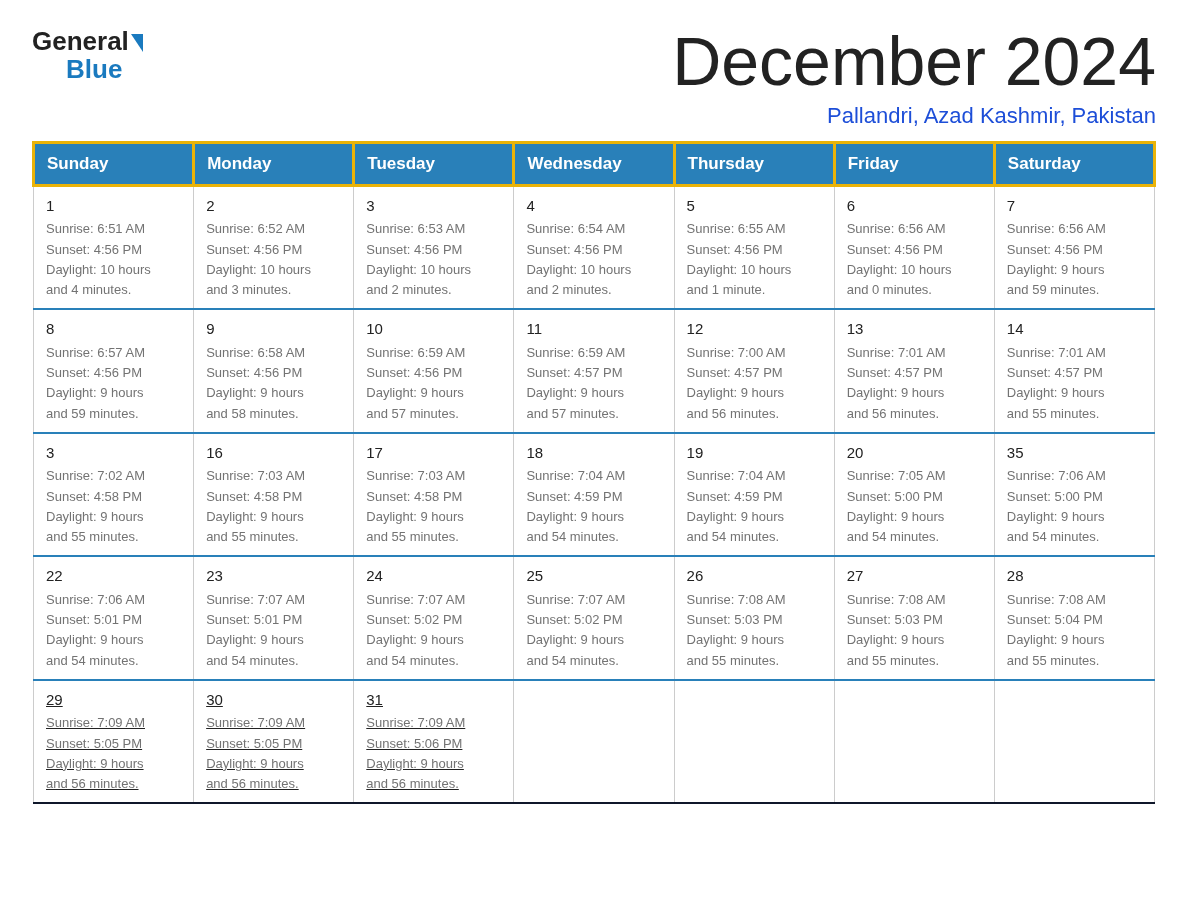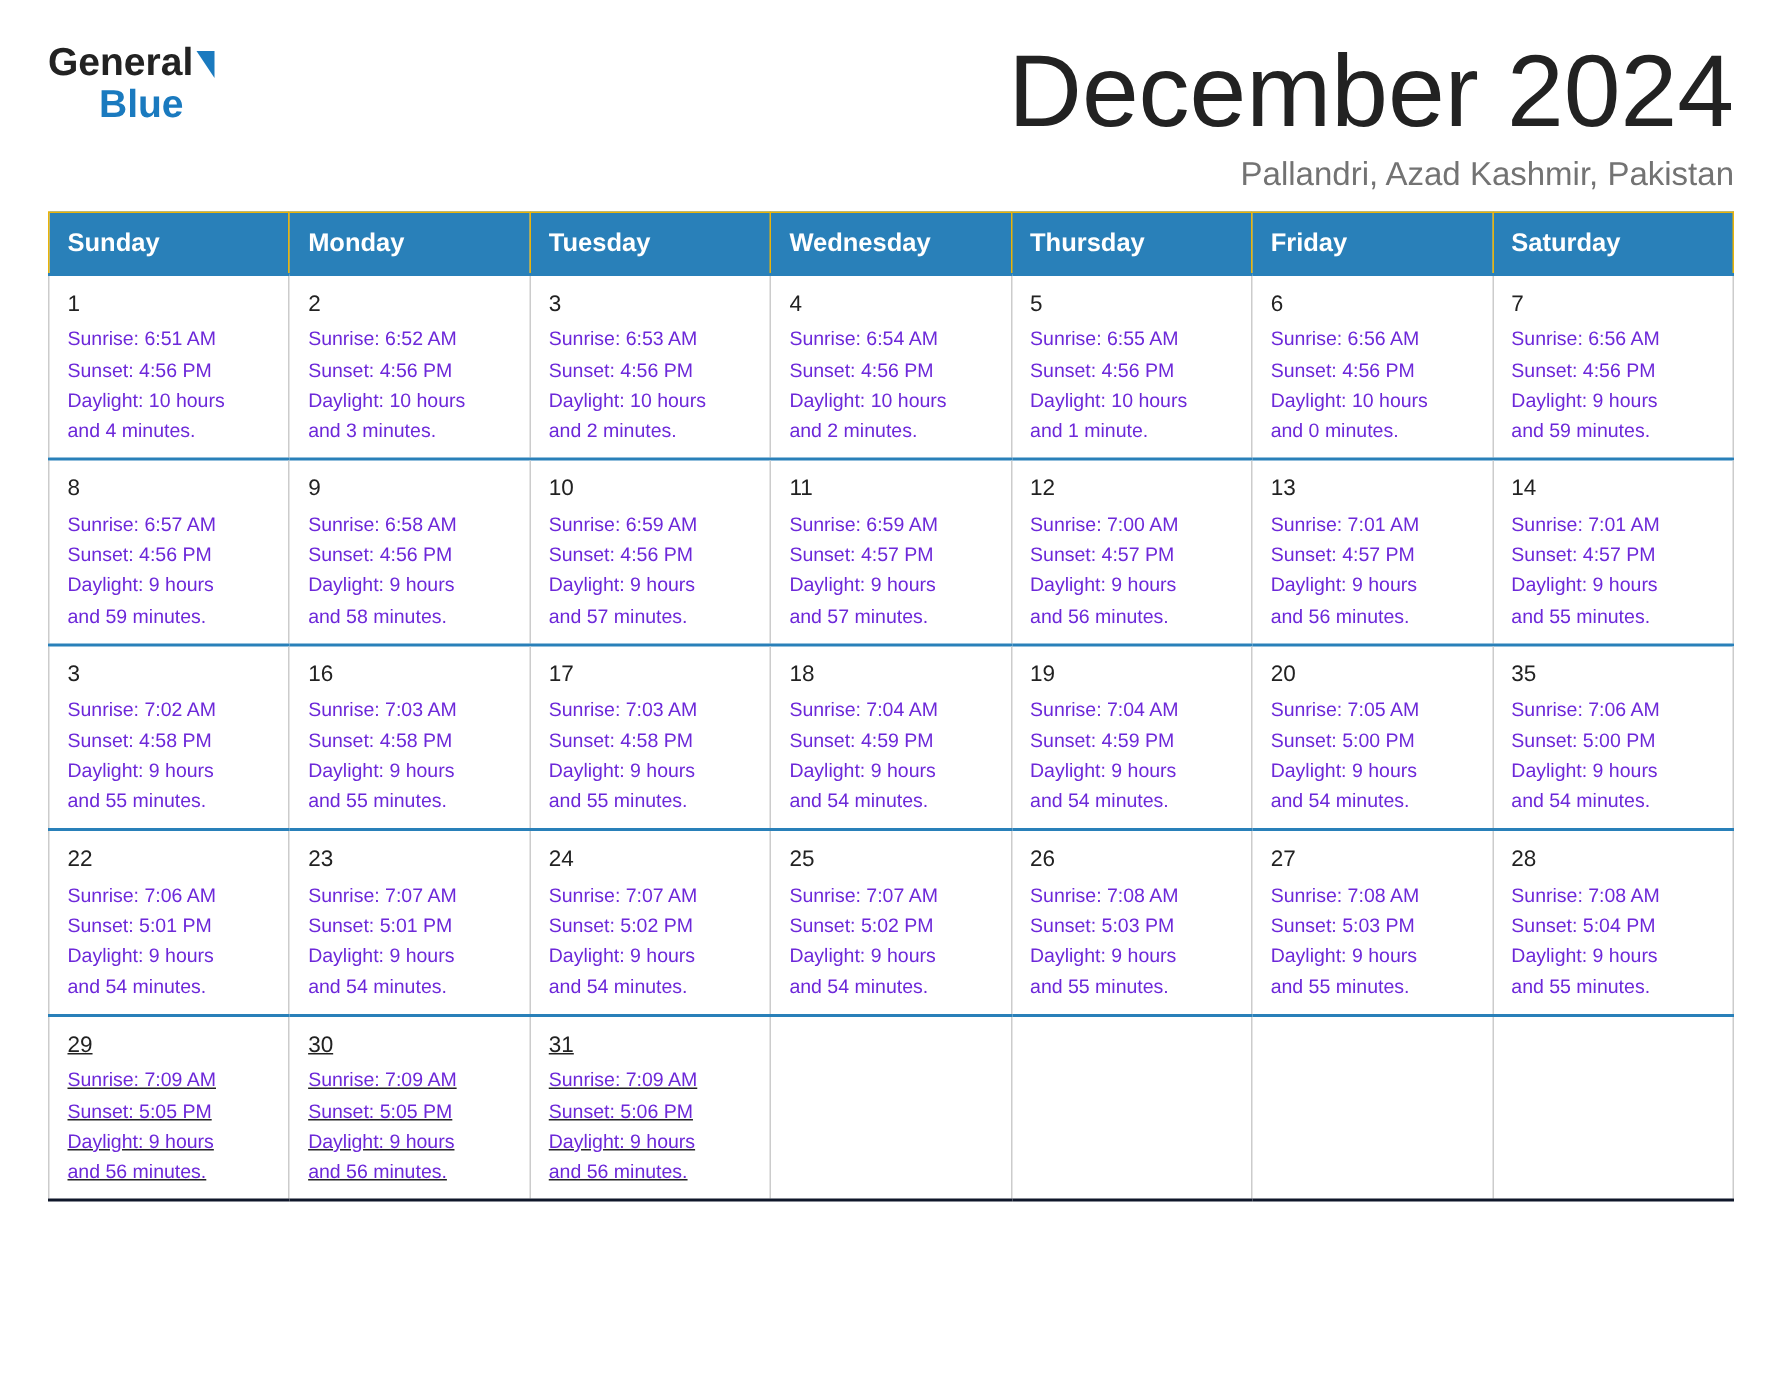--- a/index.html
+++ b/index.html
@@ -58,7 +58,7 @@
     }
     .calendar-subtitle {
       font-size: 22px;
-      color: #737373;
+      color: #1d4ed8;
       font-weight: normal;
       margin-top: 4px;
     }

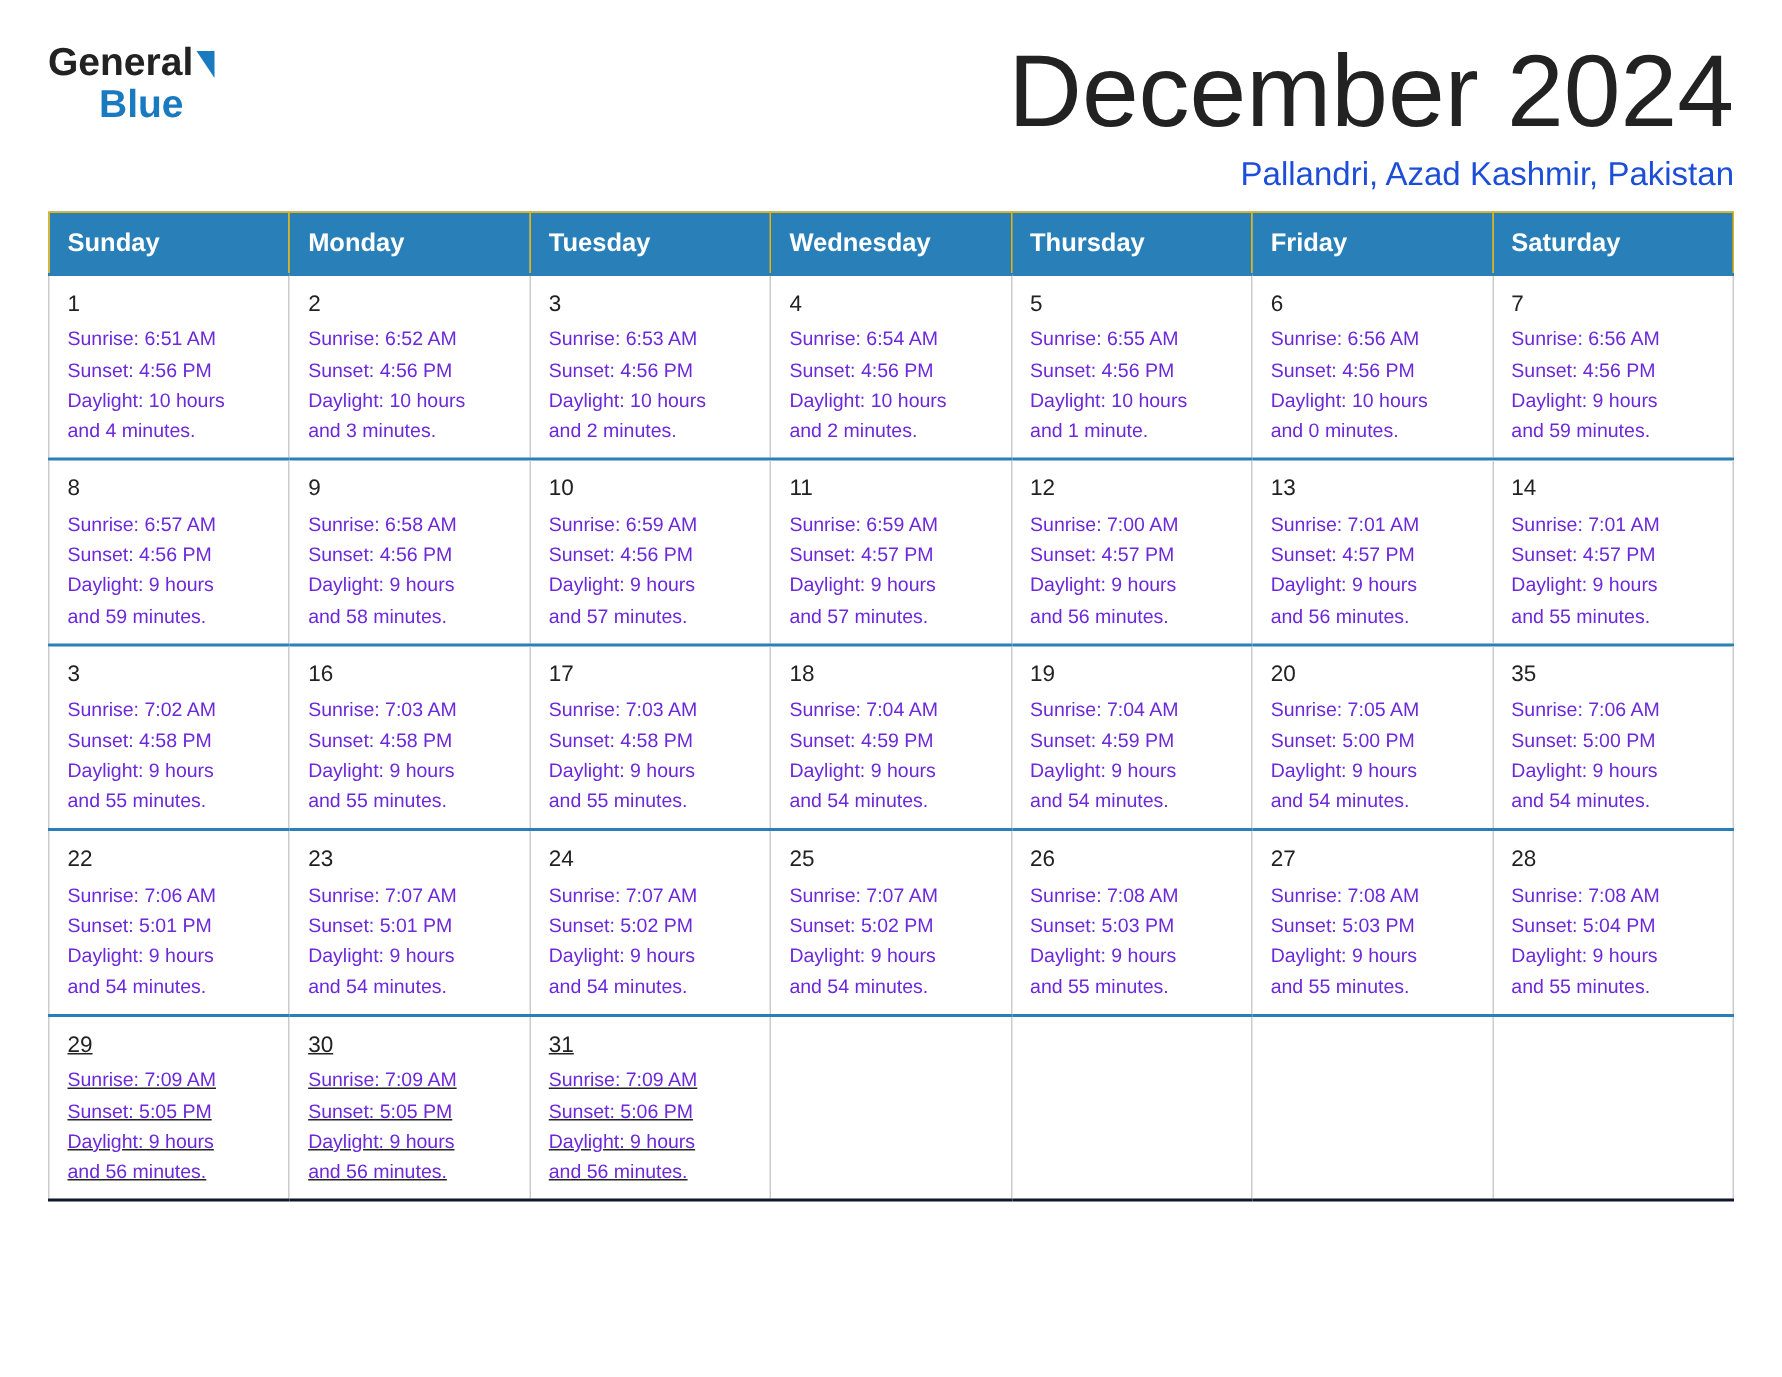--- a/index.html
+++ b/index.html
@@ -74,7 +74,7 @@
       font-weight: bold;
       padding: 10px 12px;
       text-align: left;
-      border: 1px solid #eab308;
+      border: 3px solid #eab308;
     }
     .calendar td {
       vertical-align: top;

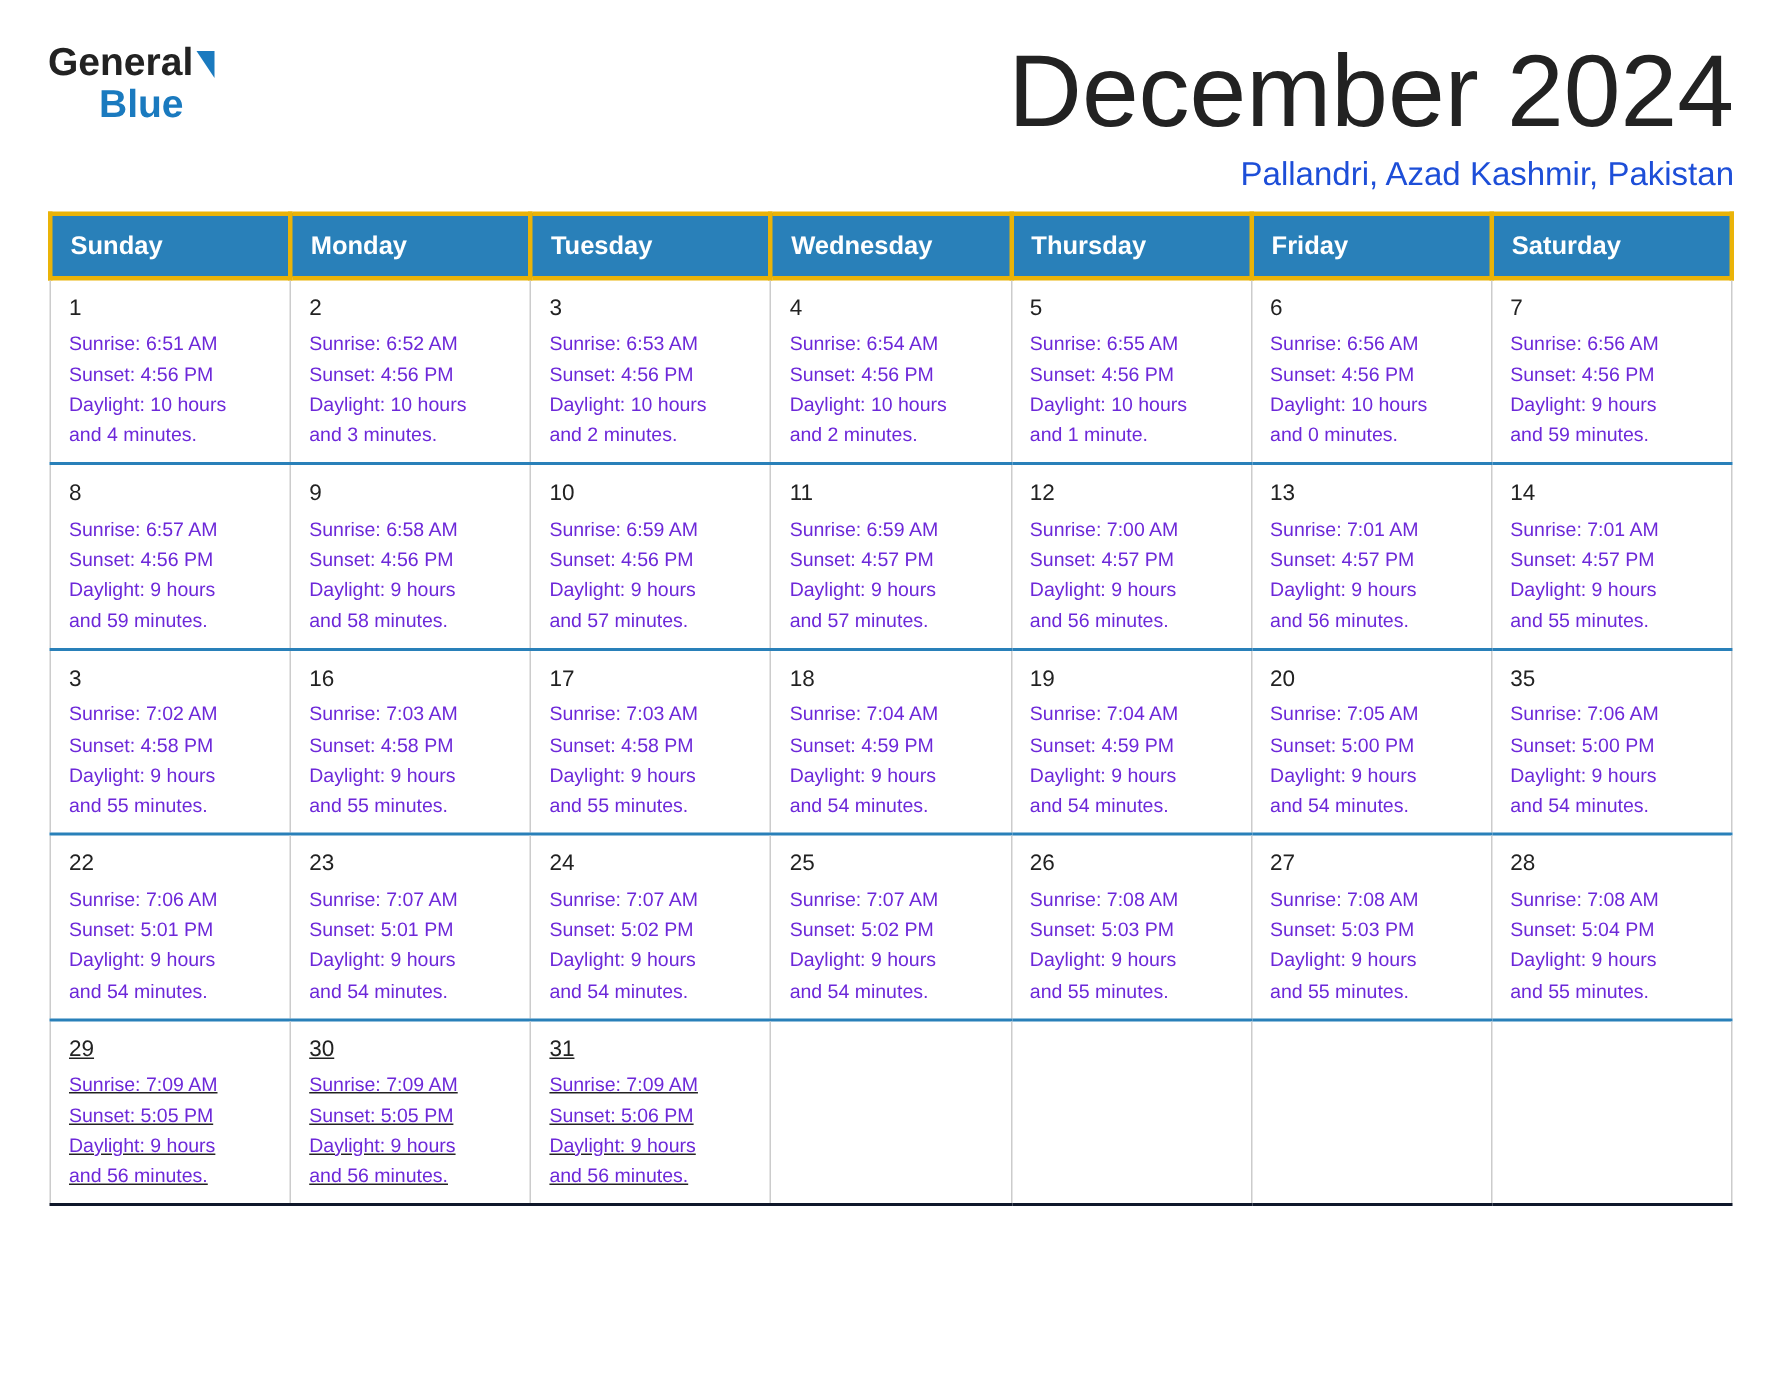--- a/index.html
+++ b/index.html
@@ -99,7 +99,7 @@
     }
     .day-info {
       font-size: 13px;
-      color: #6d28d9;
+      color: #737373;
       line-height: 1.55;
       margin-top: 12px;
     }

